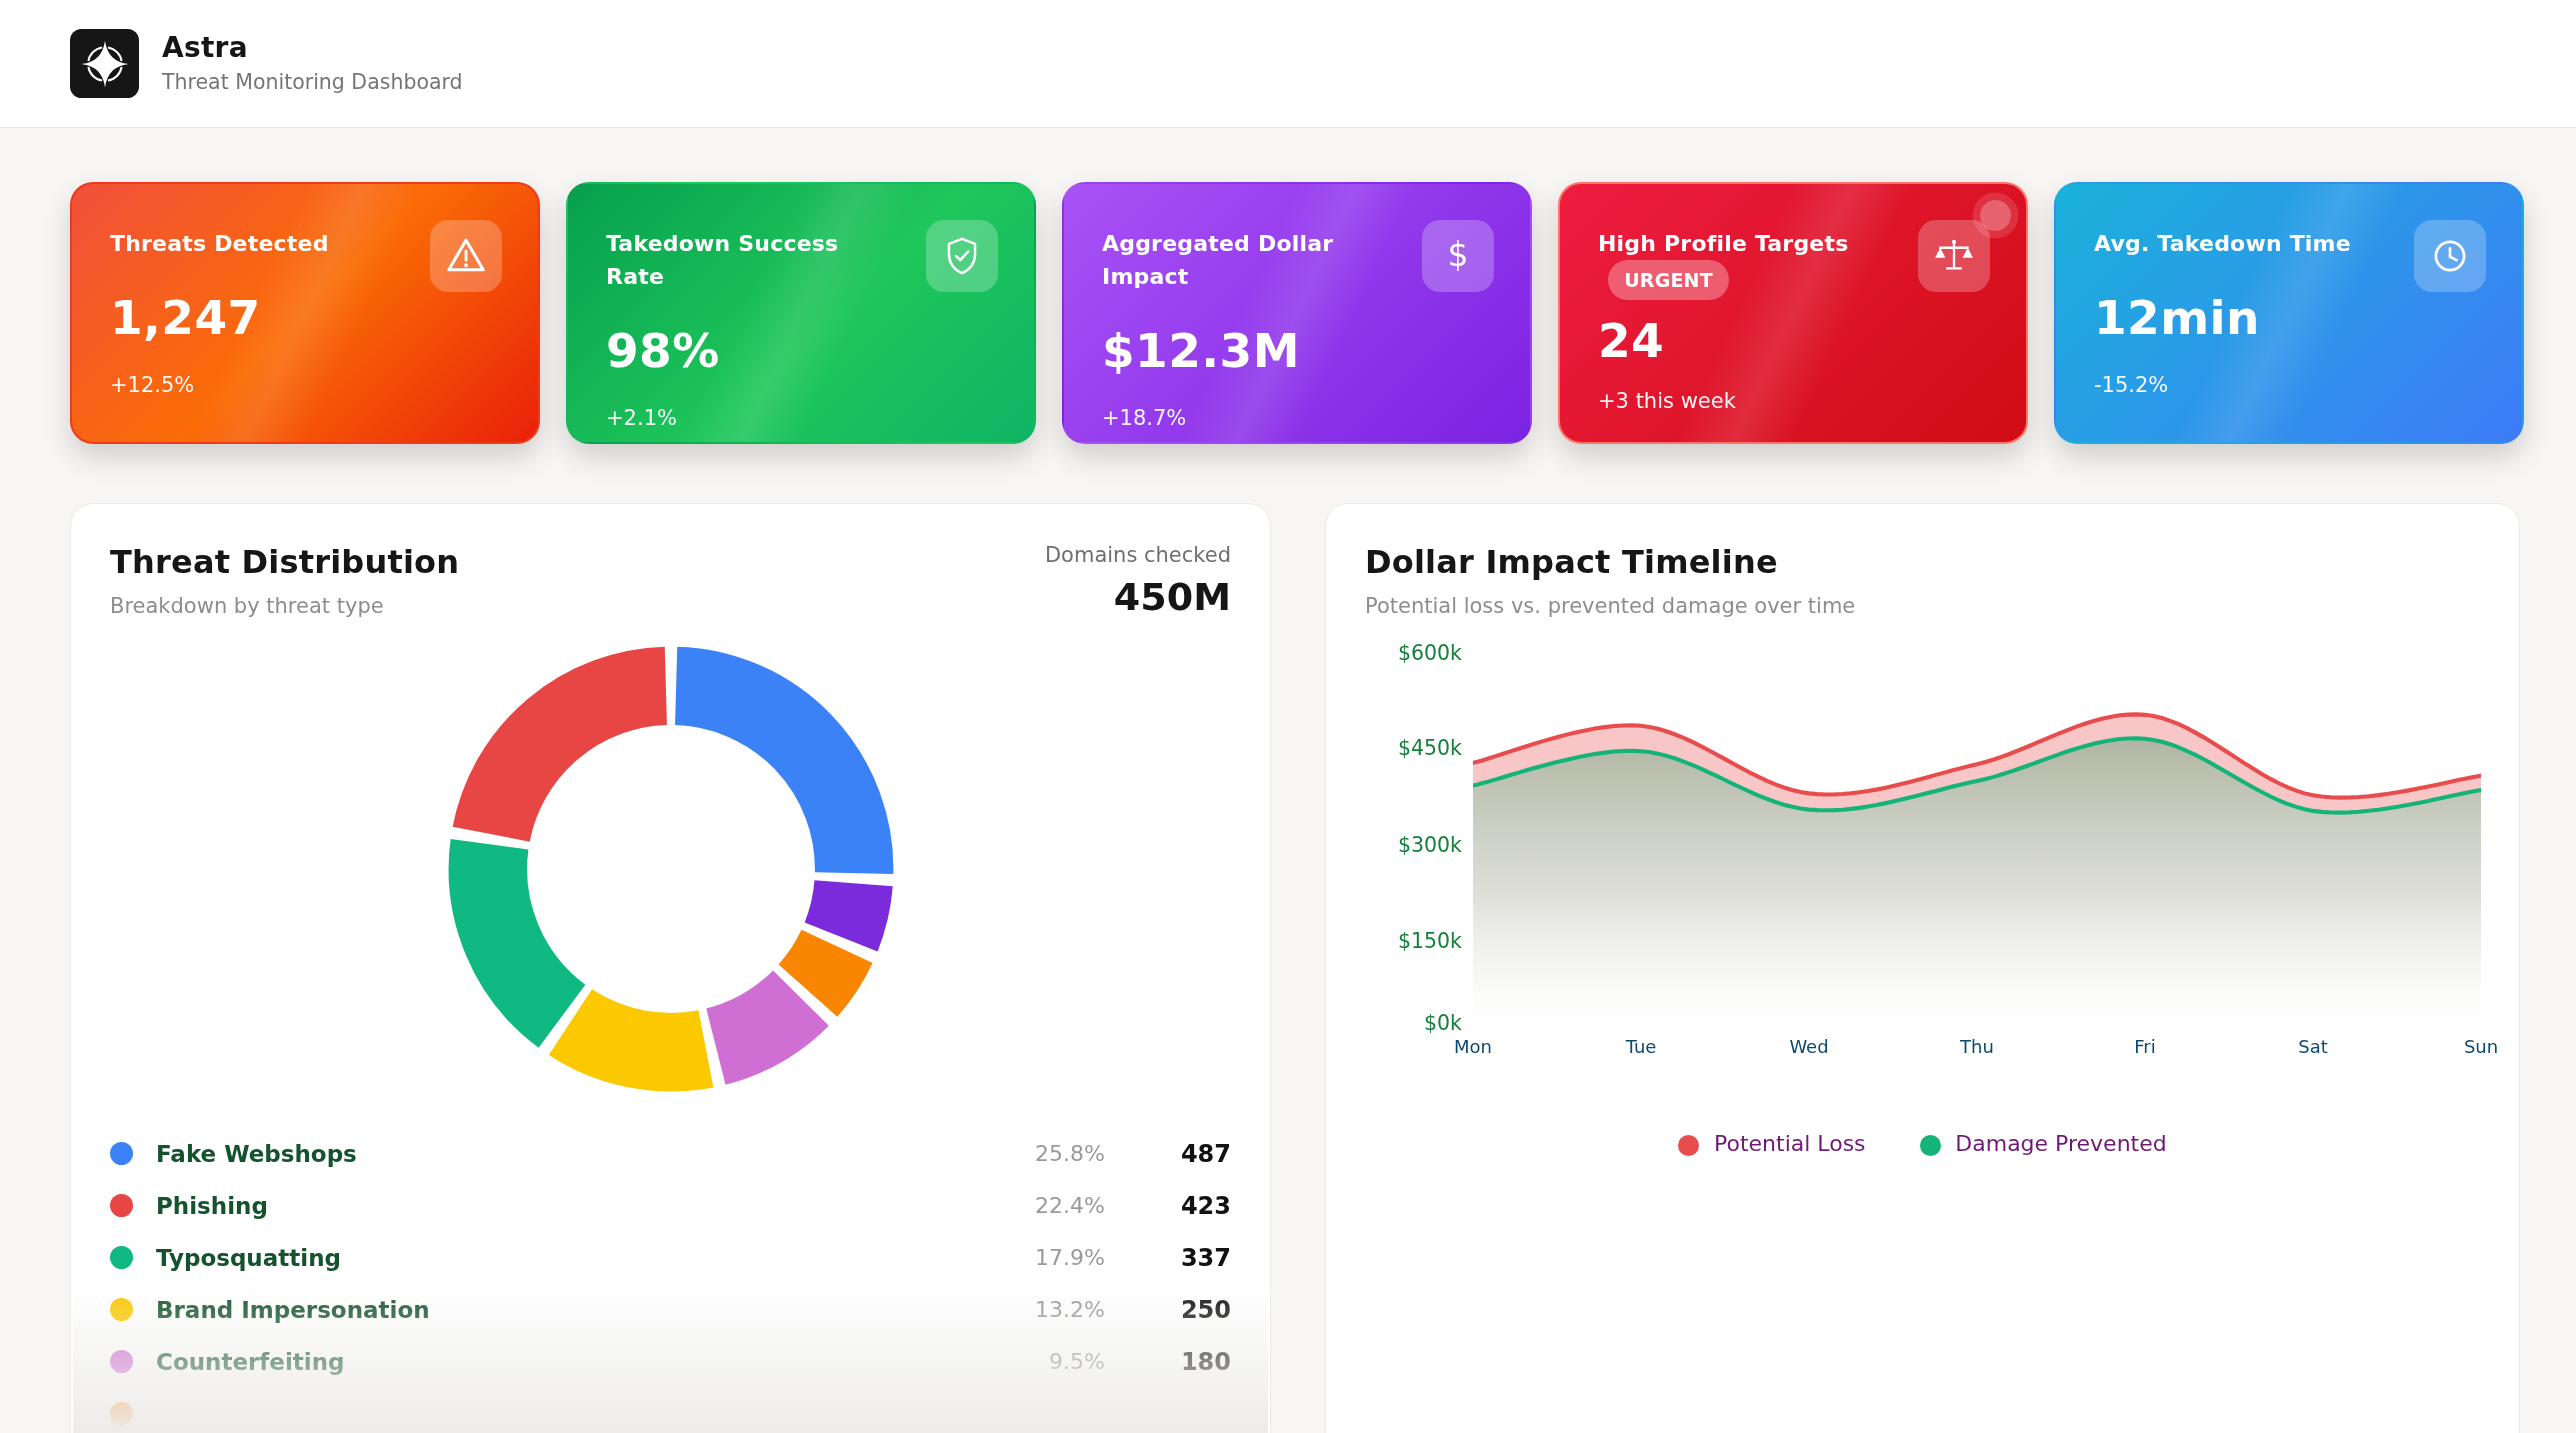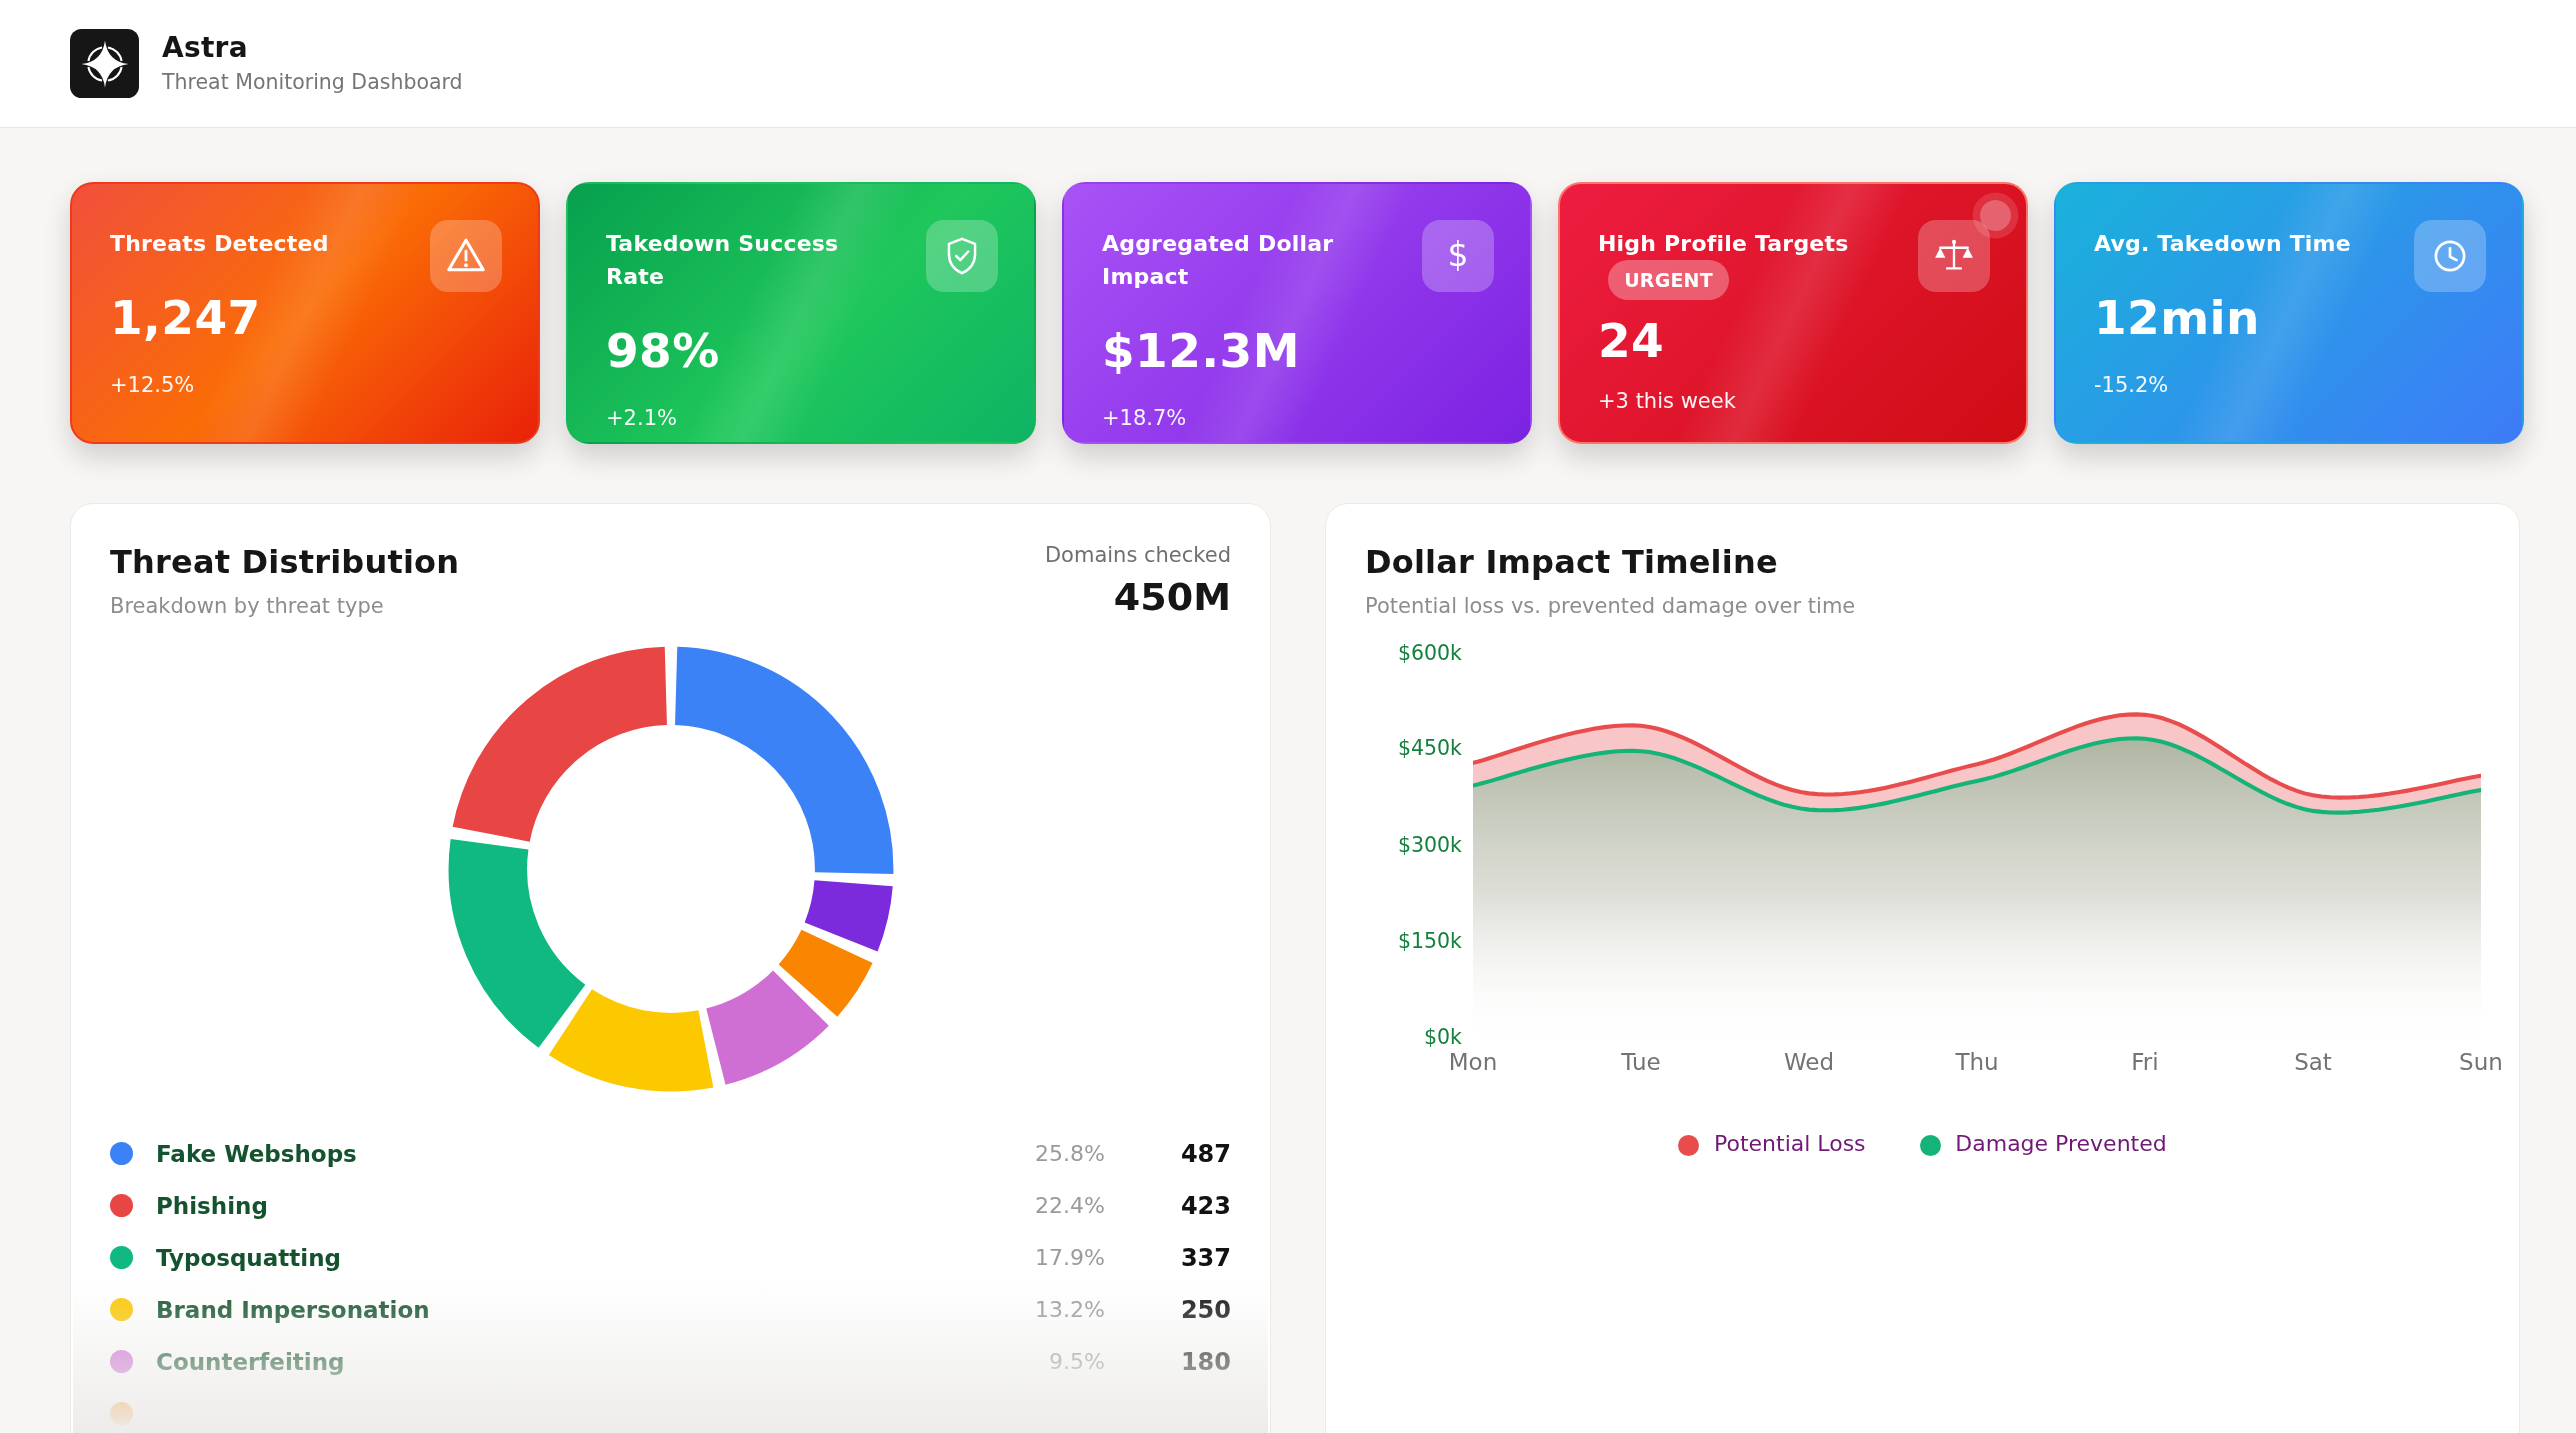--- a/index.html
+++ b/index.html
@@ -240,7 +240,7 @@
       <span class="ytick" style="top:128px">$450k</span>
       <span class="ytick" style="top:225px">$300k</span>
       <span class="ytick" style="top:321px">$150k</span>
-      <span class="ytick" style="top:417px">$0k</span>
+      <span class="ytick" style="top:403px">$0k</span>
 
       <svg id="timeline-svg" width="1008" height="401" viewBox="0 0 1232 490">
         <defs>

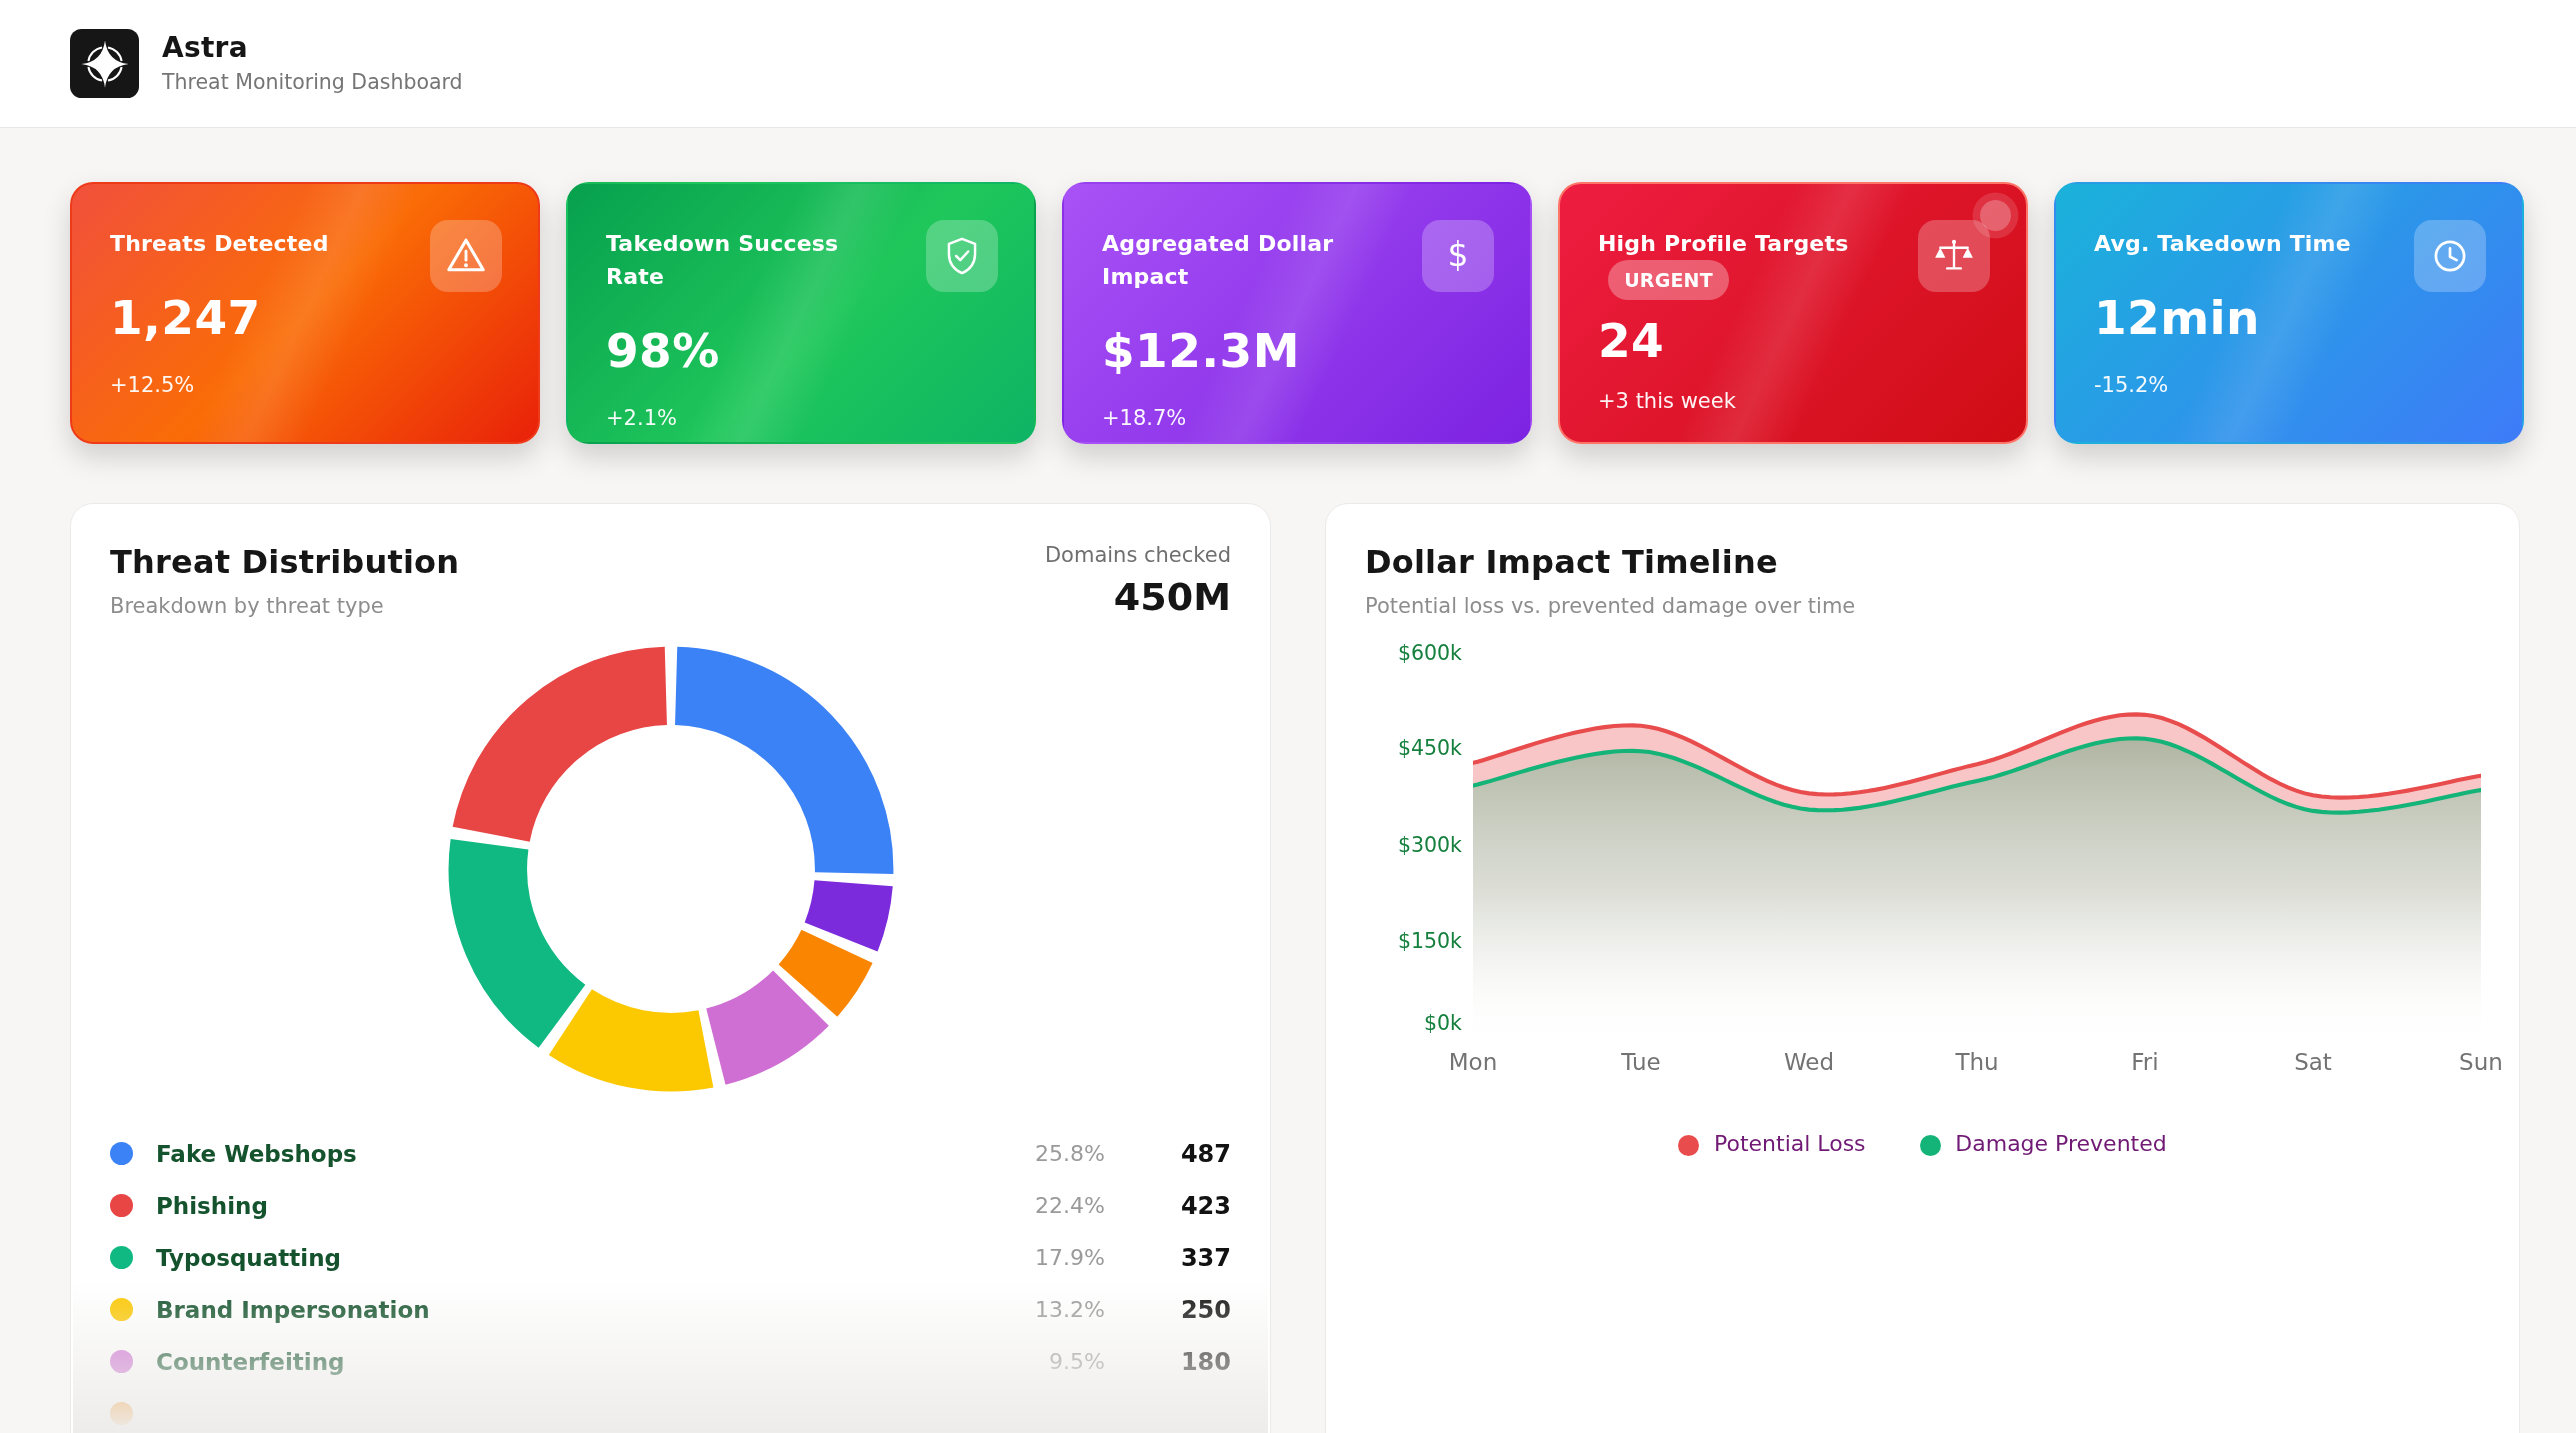--- a/index.html
+++ b/index.html
@@ -65,7 +65,7 @@
   .chart-region{position:relative;height:581px;margin-top:1.6px}
   .ytick{position:absolute;left:0;width:97px;text-align:right;font-size:20.5px;color:#15803d;
     transform:translateY(-50%)}
-  .xtick{position:absolute;top:442px;transform:translate(-50%,-50%);font-size:23px;color:#737373}
+  .xtick{position:absolute;top:426px;transform:translate(-50%,-50%);font-size:18px;color:#0c4a6e}
   #timeline-svg{position:absolute;left:108px;top:21px}
   .tl-legend{position:absolute;top:511px;left:0;right:0;display:flex;justify-content:center;
     gap:54px;align-items:center}

